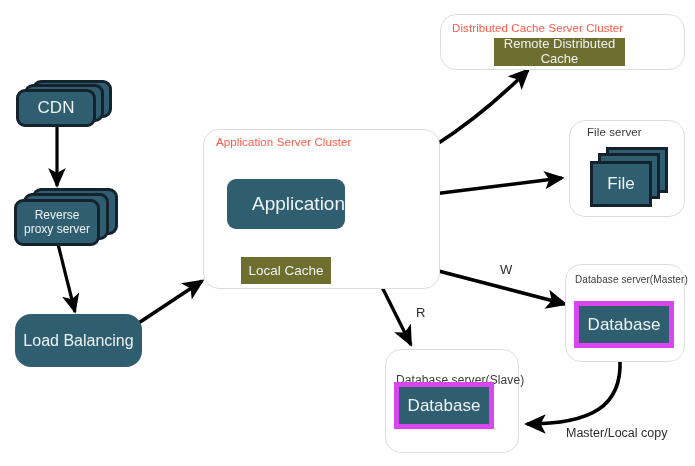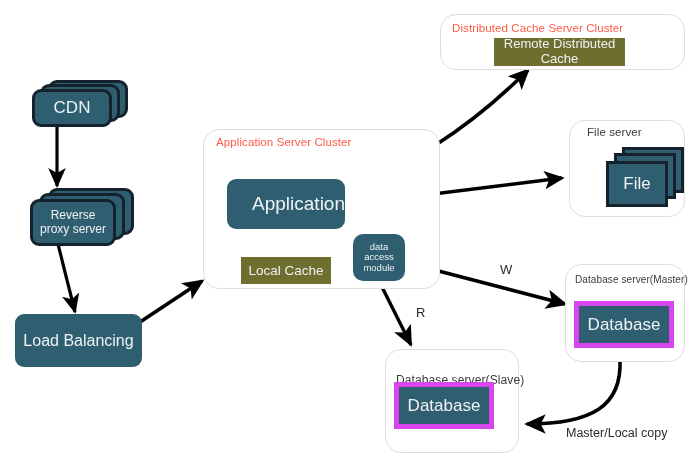--- a/index.html
+++ b/index.html
@@ -36,7 +36,7 @@
   .bordered{border:5px solid #d946ef;}
 
   
-  .stack{position:absolute;margin-left:16px;}
+  .stack{position:absolute;}
   .stack .layer{
     position:absolute;box-sizing:border-box;
     background:#2f5e70;border:3px solid #13222c;

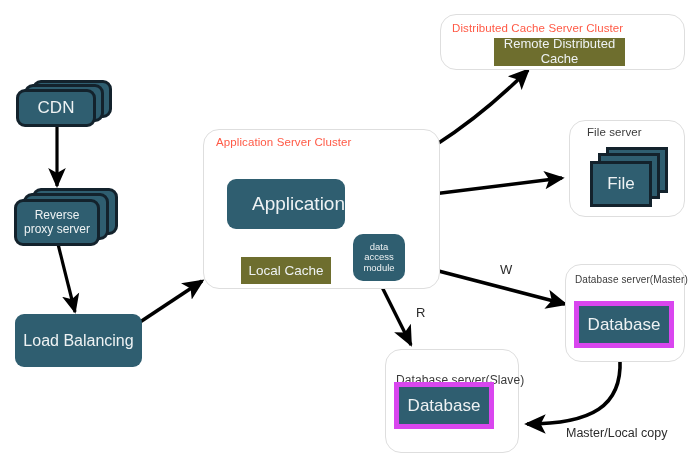--- a/index.html
+++ b/index.html
@@ -142,11 +142,6 @@
     <span>Local Cache</span>
   </div>
 
-  <div class="node teal rounded" style="left:353px;top:234px;width:52px;height:47px;font-size:9.5px;flex-direction:column;border-radius:10px;">
-    <span>data</span>
-    <span>access</span>
-    <span>module</span>
-  </div>
 
   <div class="node olive sharp" style="left:494px;top:38px;width:131px;height:28px;font-size:13px;">
     <span>Remote Distributed Cache</span>

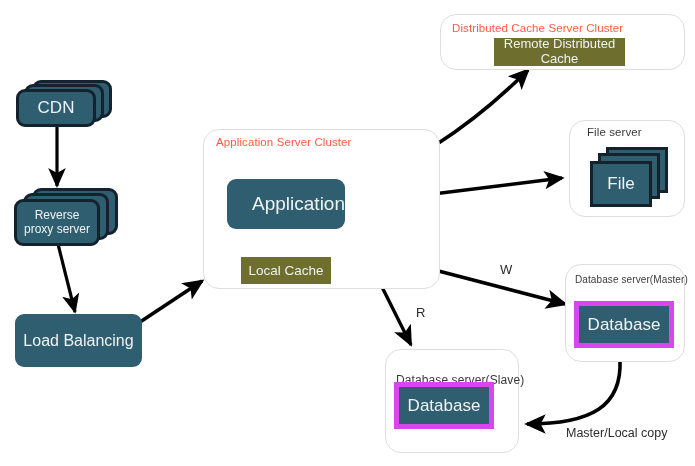--- a/index.html
+++ b/index.html
@@ -130,7 +130,7 @@
     </div>
   </div>
 
-  <div class="node teal rounded" style="left:15px;top:314px;width:127px;height:53px;font-size:16px;">
+  <div class="node teal rounded" style="left:15px;top:314px;width:127px;height:53px;font-size:16px;border-radius:16px;">
     <span>Load Balancing</span>
   </div>
 

